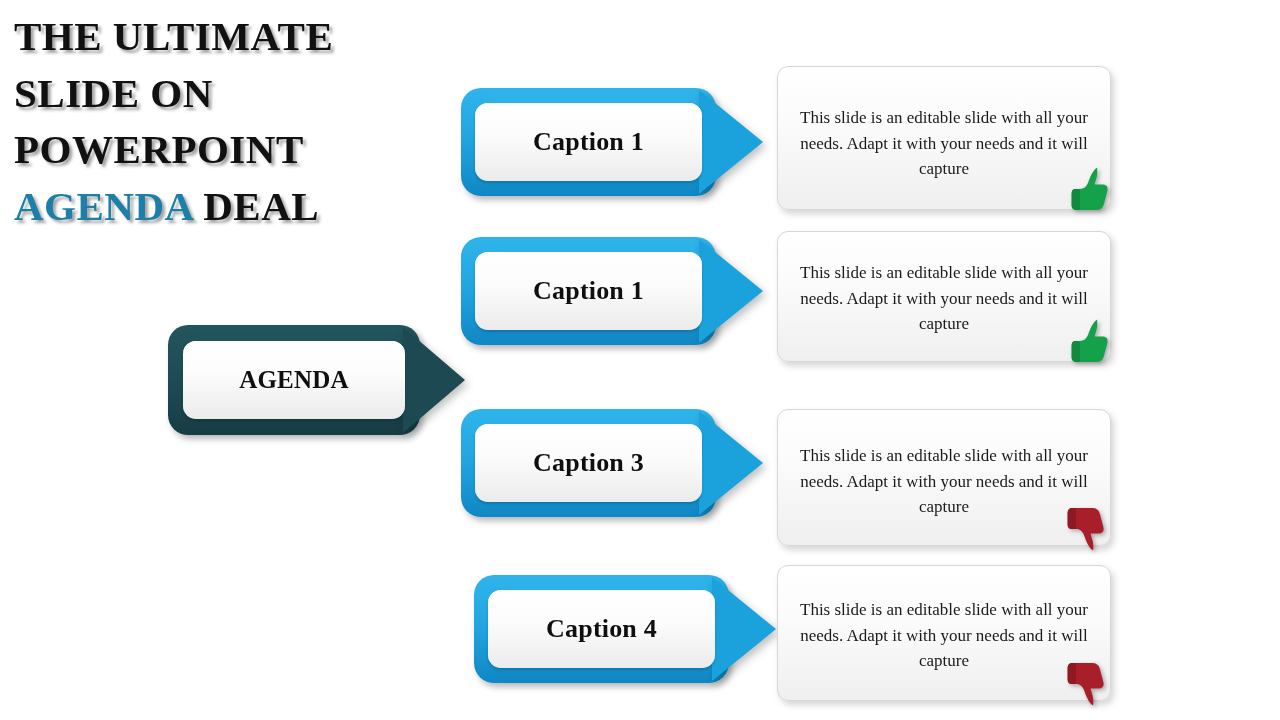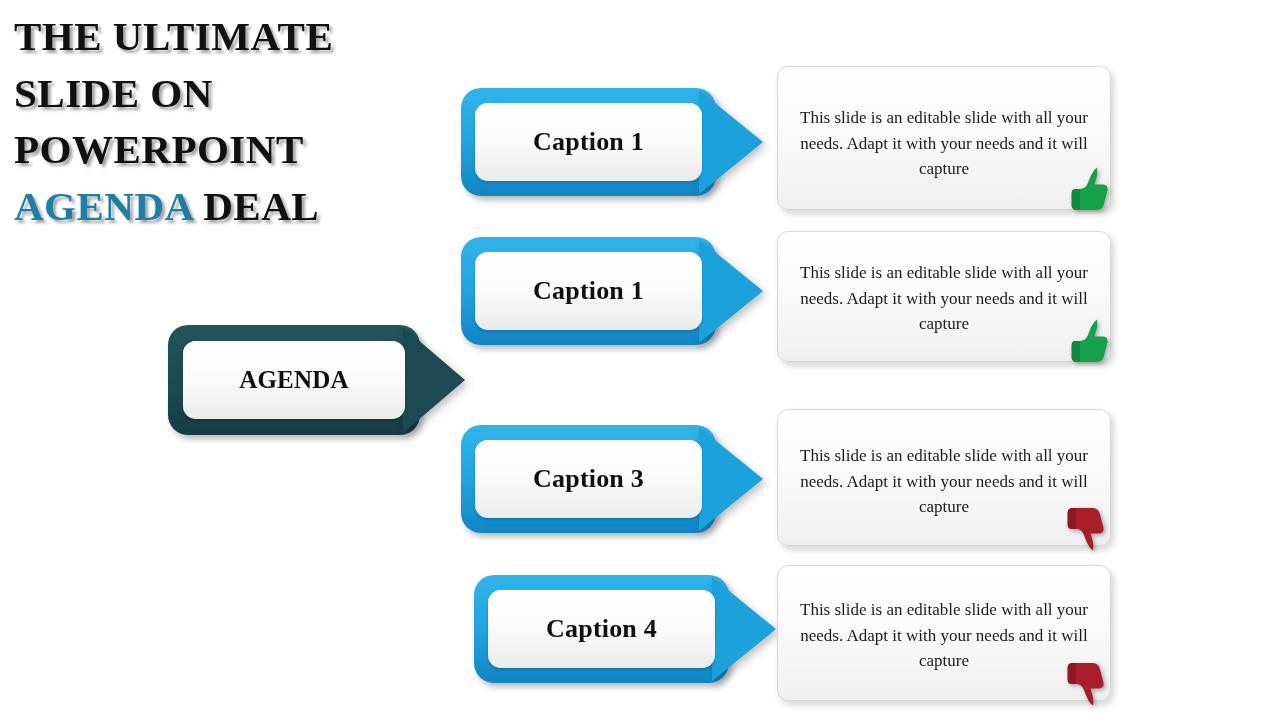--- a/index.html
+++ b/index.html
@@ -115,7 +115,7 @@
 
   #caption-chip-1 { left: 461px; top: 88px; }
   #caption-chip-2 { left: 461px; top: 237px; }
-  #caption-chip-3 { left: 461px; top: 425px; text-decoration: underline; }
+  #caption-chip-3 { left: 461px; top: 409px; text-decoration: underline; }
   #caption-chip-4 { left: 474px; top: 575px; }
 
   

